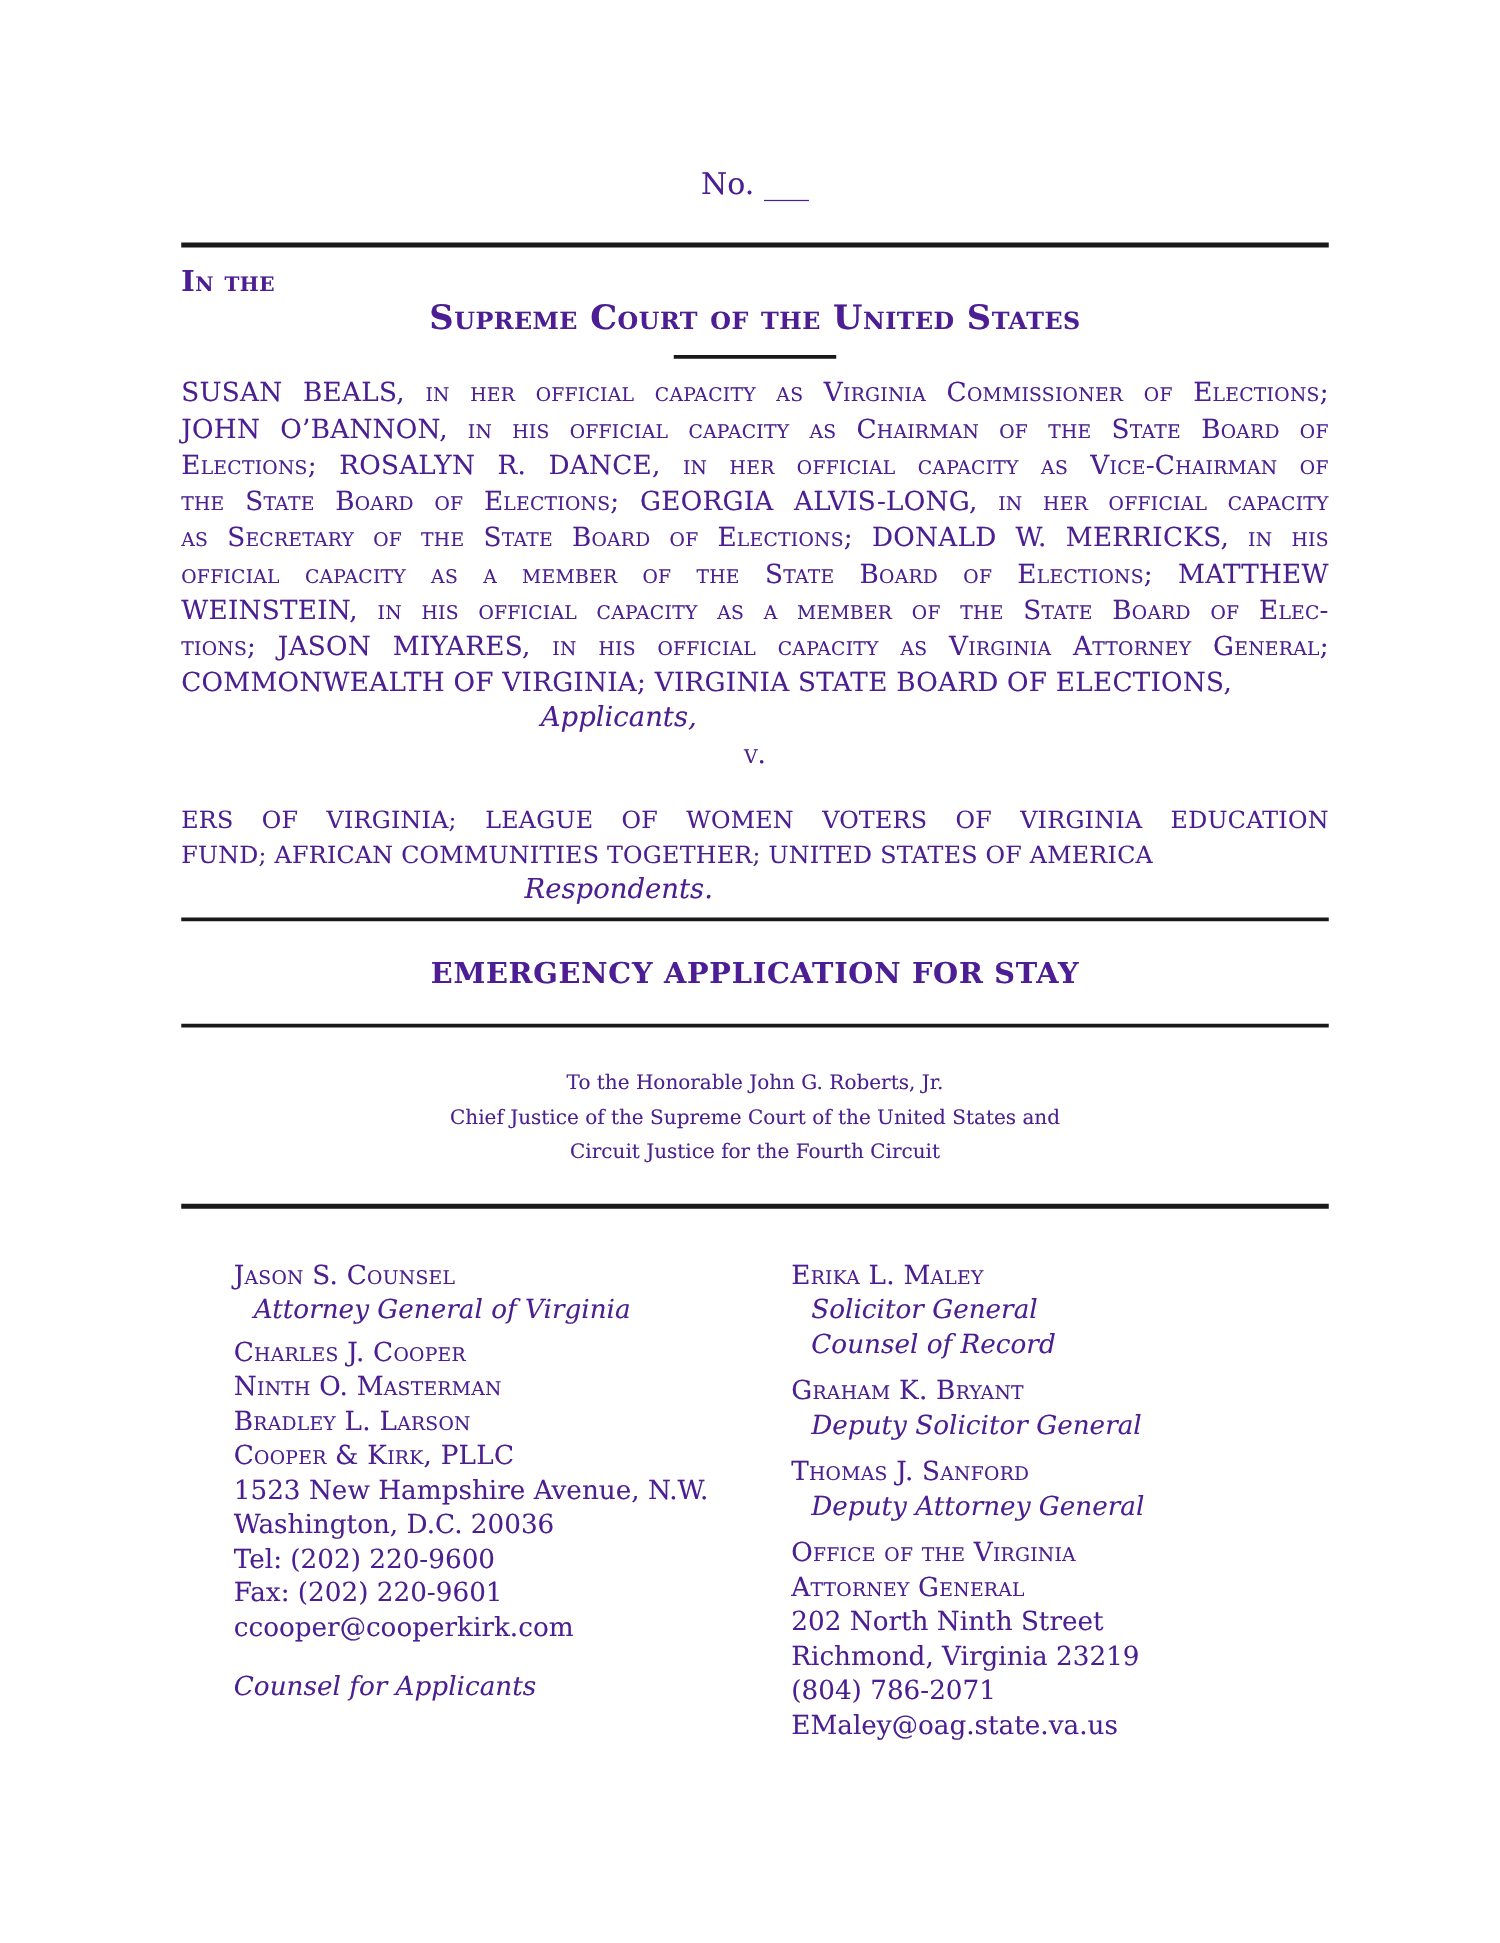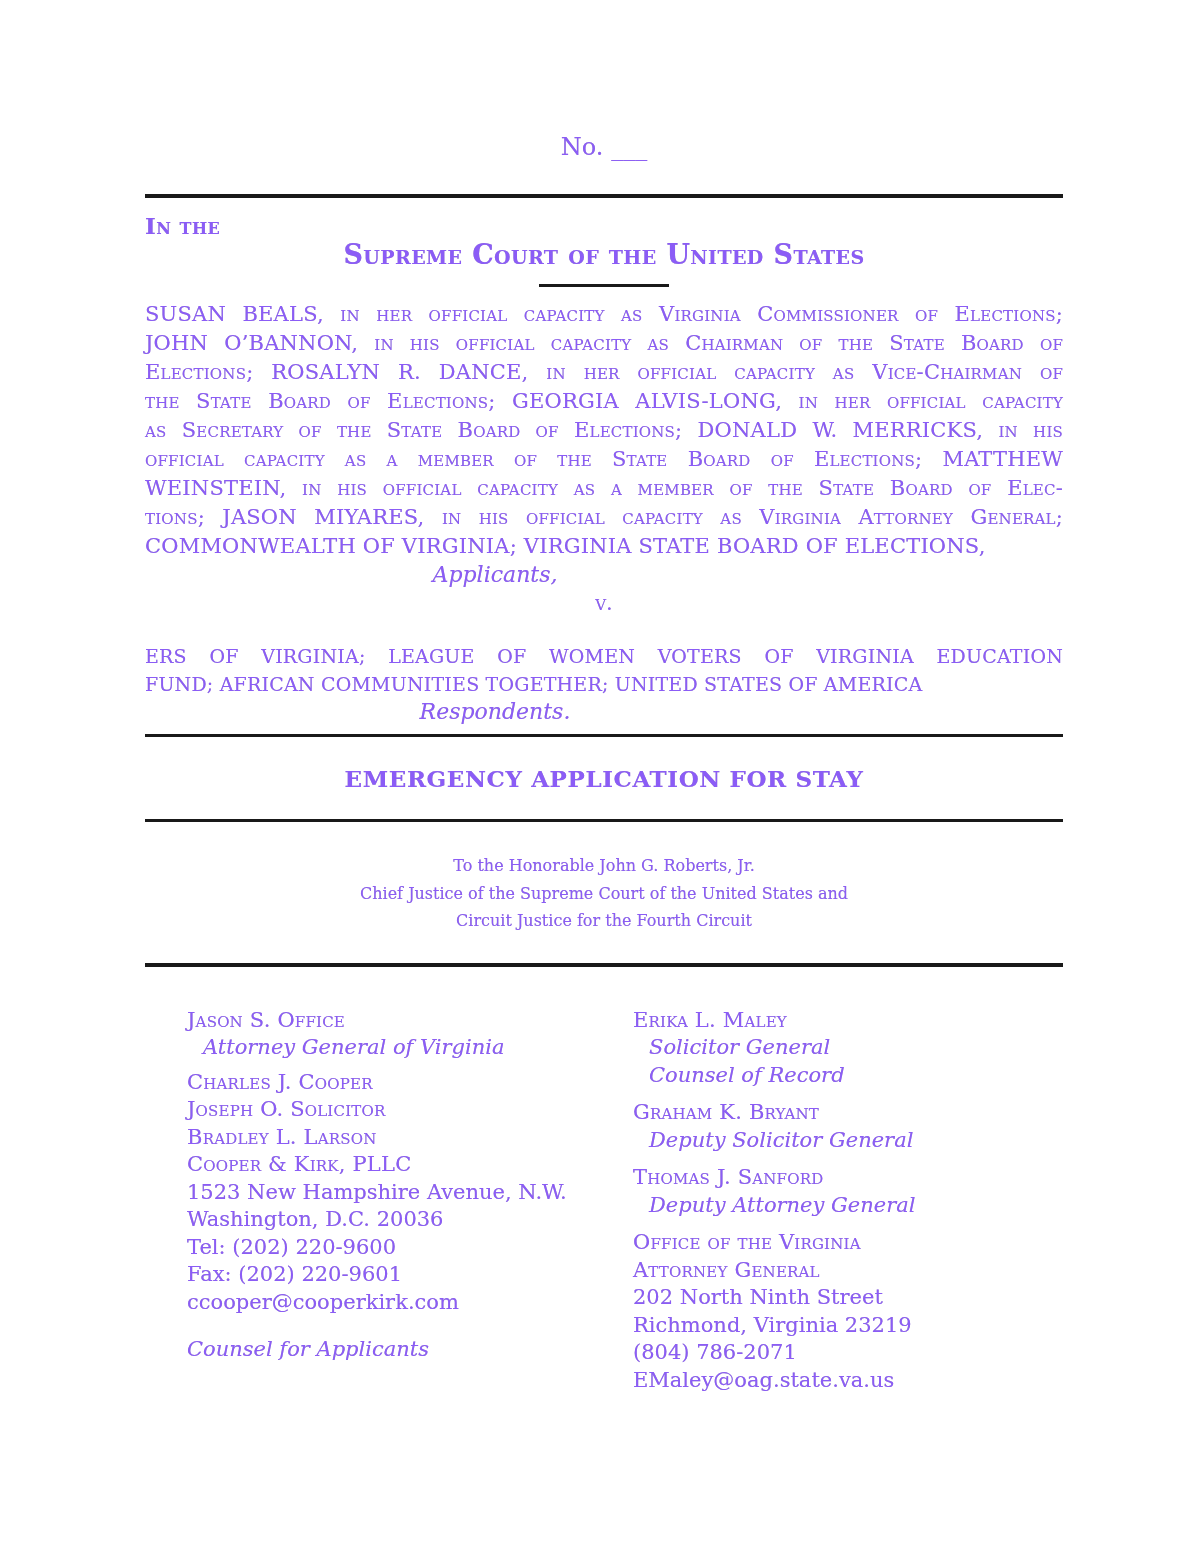--- a/index.html
+++ b/index.html
@@ -9,7 +9,7 @@
     height: 1554px;
     background: #ffffff;
     font-family: "DejaVu Serif", "Liberation Serif", serif;
-    color: #8b5cf6;
+    color: #4c1d95;
     text-shadow: 0 0 0.5px rgba(30,30,30,0.30);
     overflow: hidden;
   }

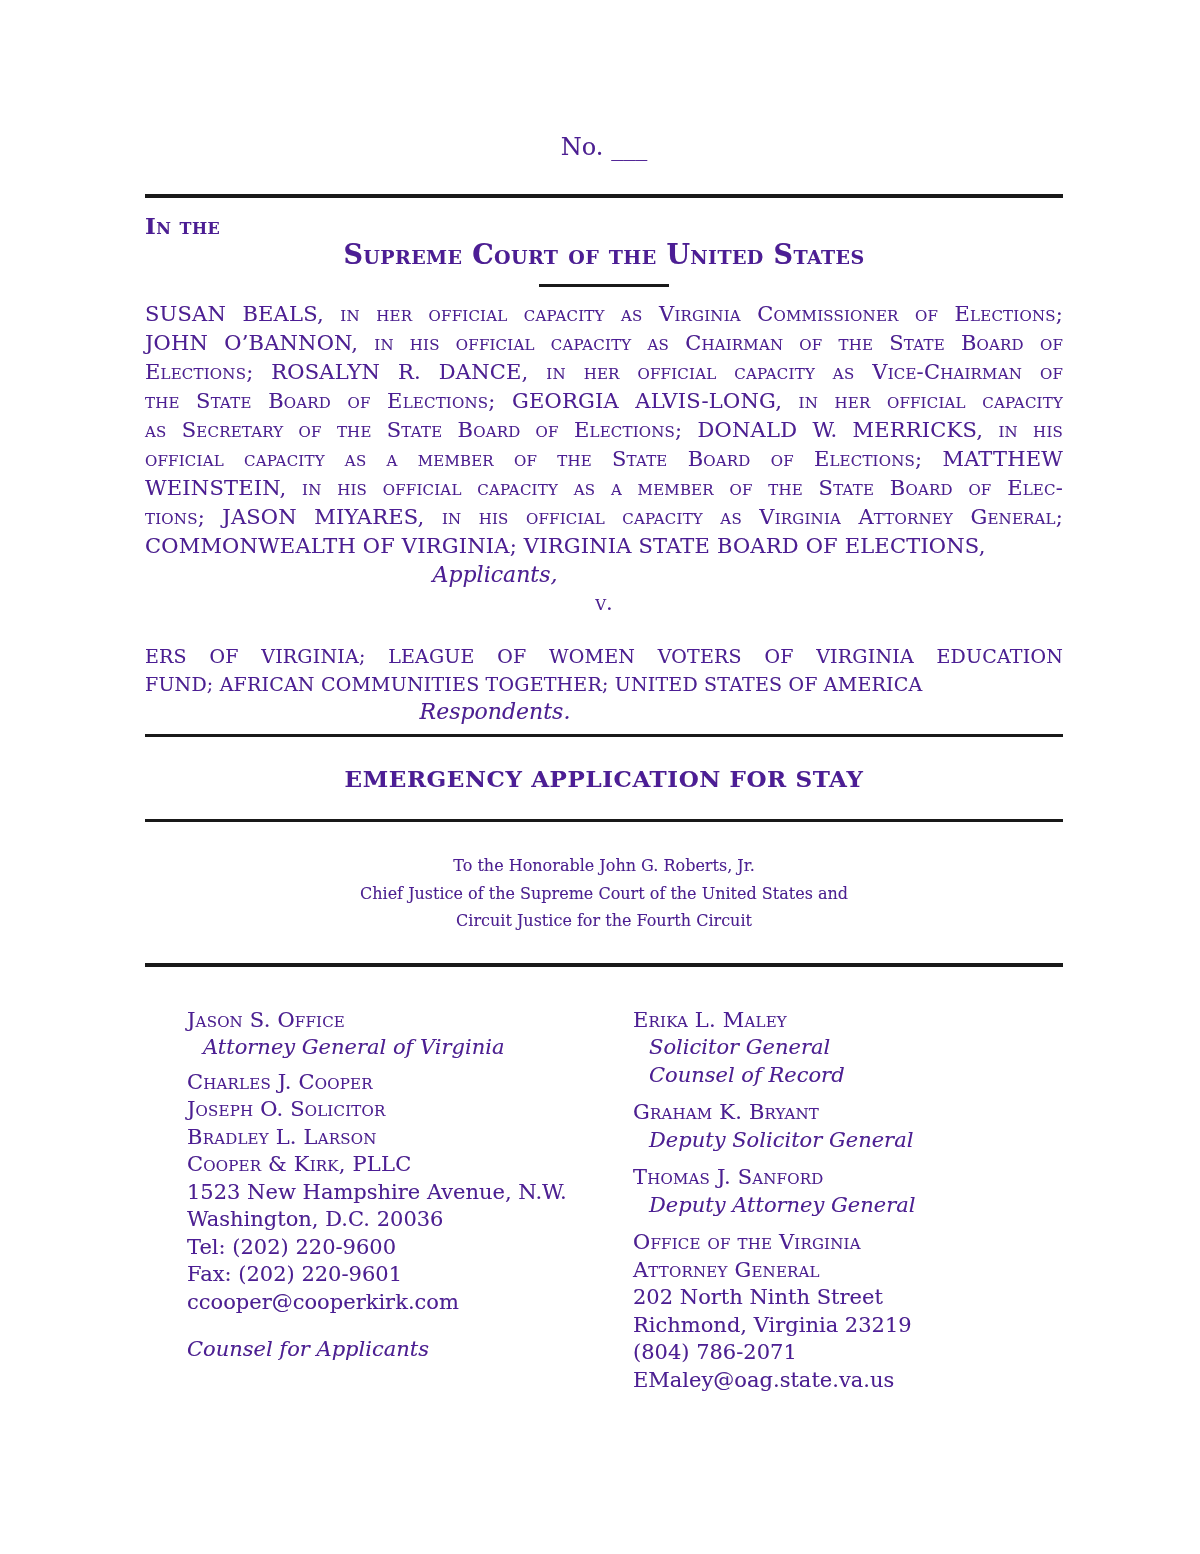--- a/index.html
+++ b/index.html
@@ -156,7 +156,7 @@
 
     <div class="counsel">
       <div class="col-left">
-        <div class="c-name">Jason S. Office</div>
+        <div class="c-name">Jason S. Counsel</div>
         <div class="c-role">Attorney General of Virginia</div>
         <div class="c-name gap">Charles J. Cooper</div>
         <div class="c-name">Joseph O. Solicitor</div>

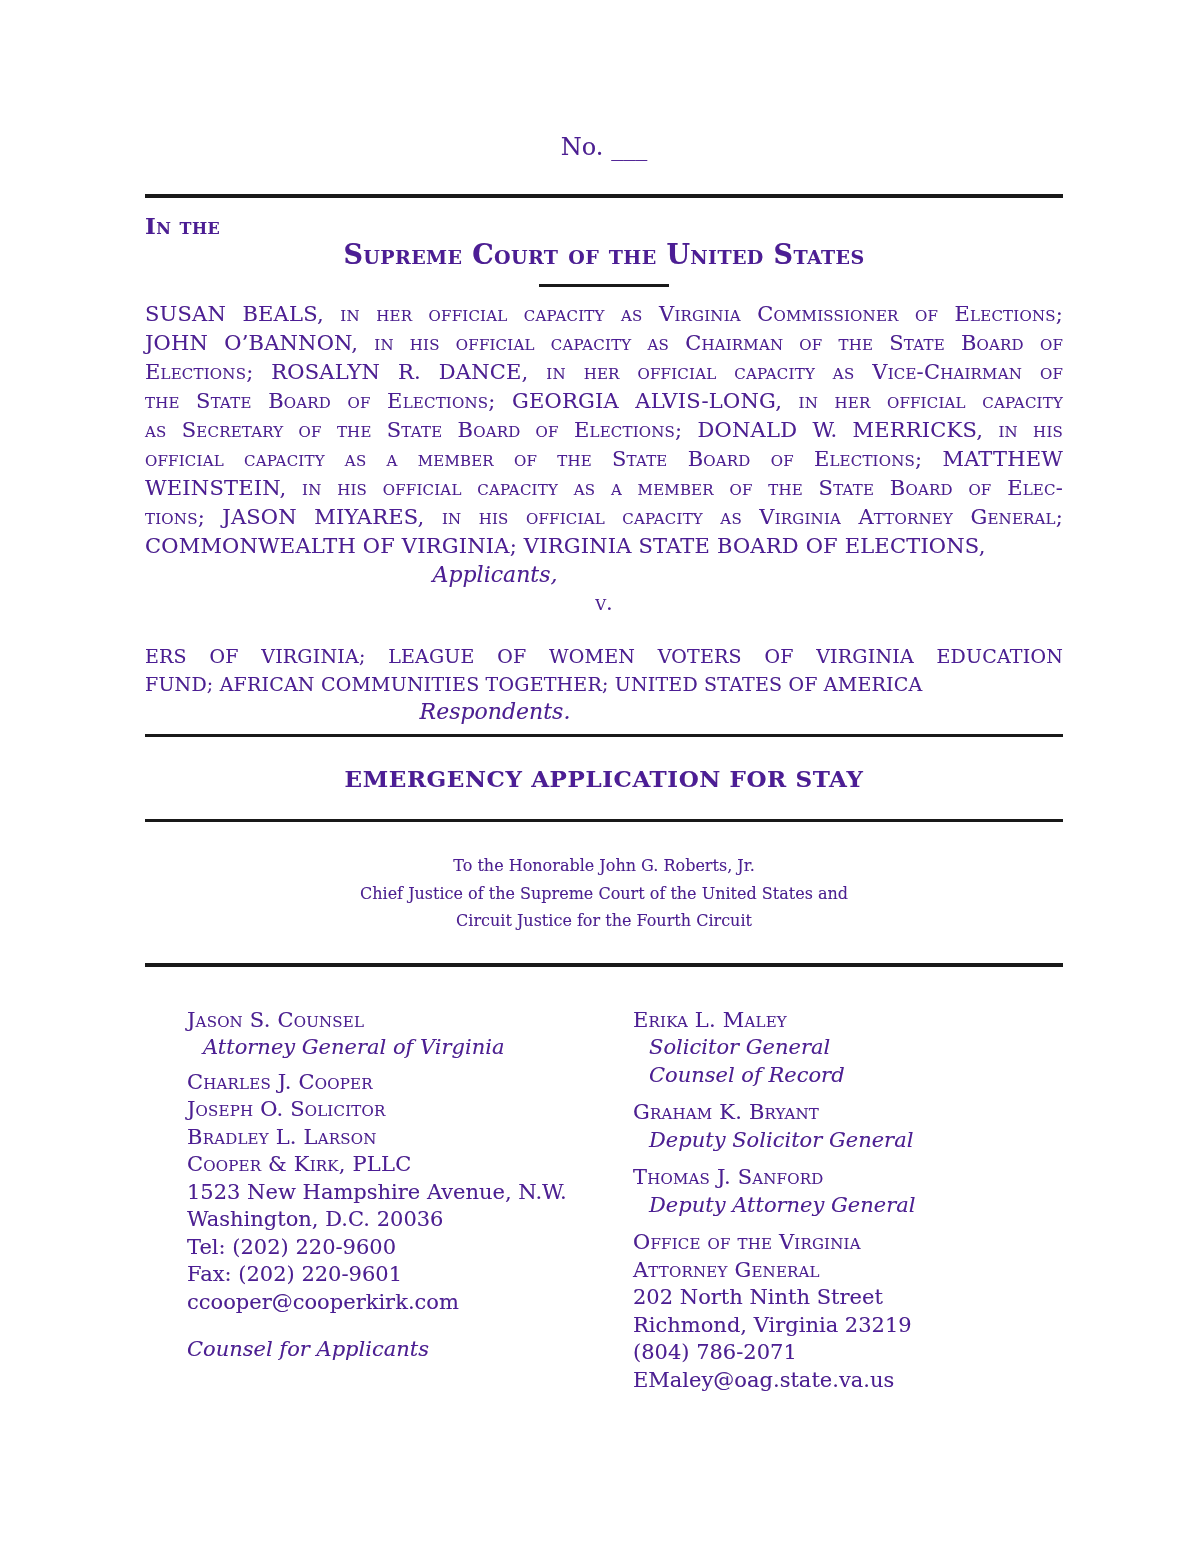--- a/index.html
+++ b/index.html
@@ -159,7 +159,7 @@
         <div class="c-name">Jason S. Counsel</div>
         <div class="c-role">Attorney General of Virginia</div>
         <div class="c-name gap">Charles J. Cooper</div>
-        <div class="c-name">Joseph O. Solicitor</div>
+        <div class="c-name">Ninth O. Masterman</div>
         <div class="c-name">Bradley L. Larson</div>
         <div class="c-name">Cooper &amp; Kirk, PLLC</div>
         <div class="c-plain">1523 New Hampshire Avenue, N.W.</div>

